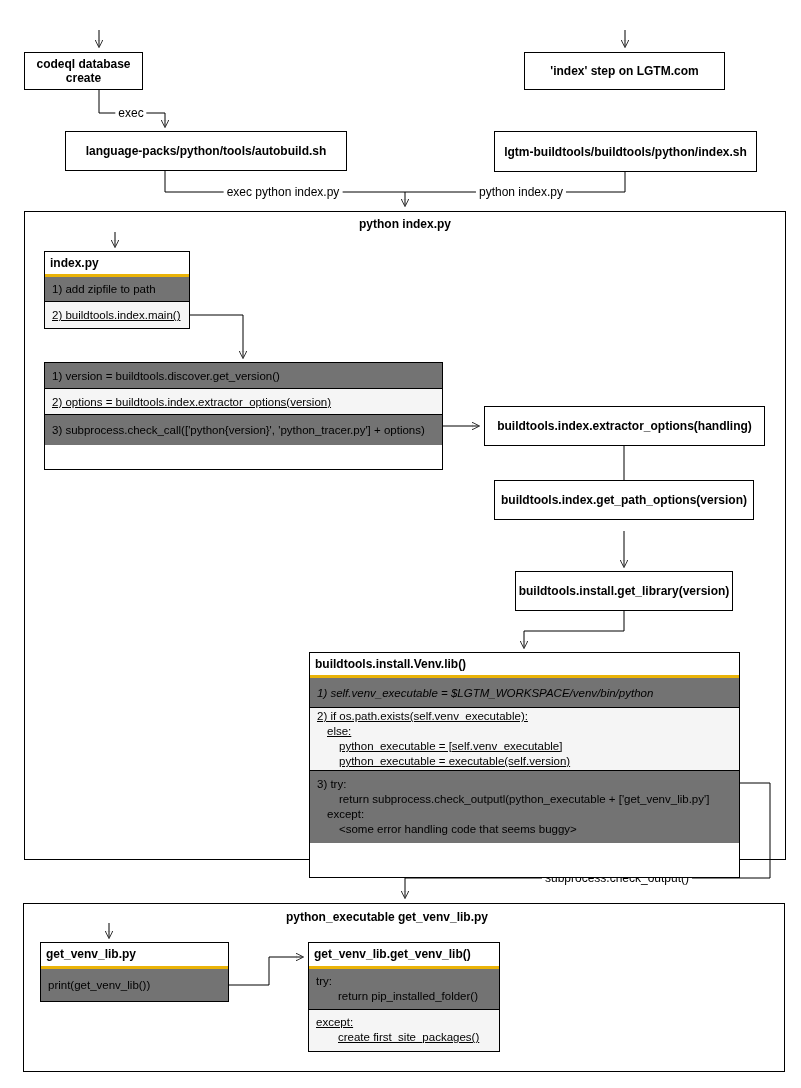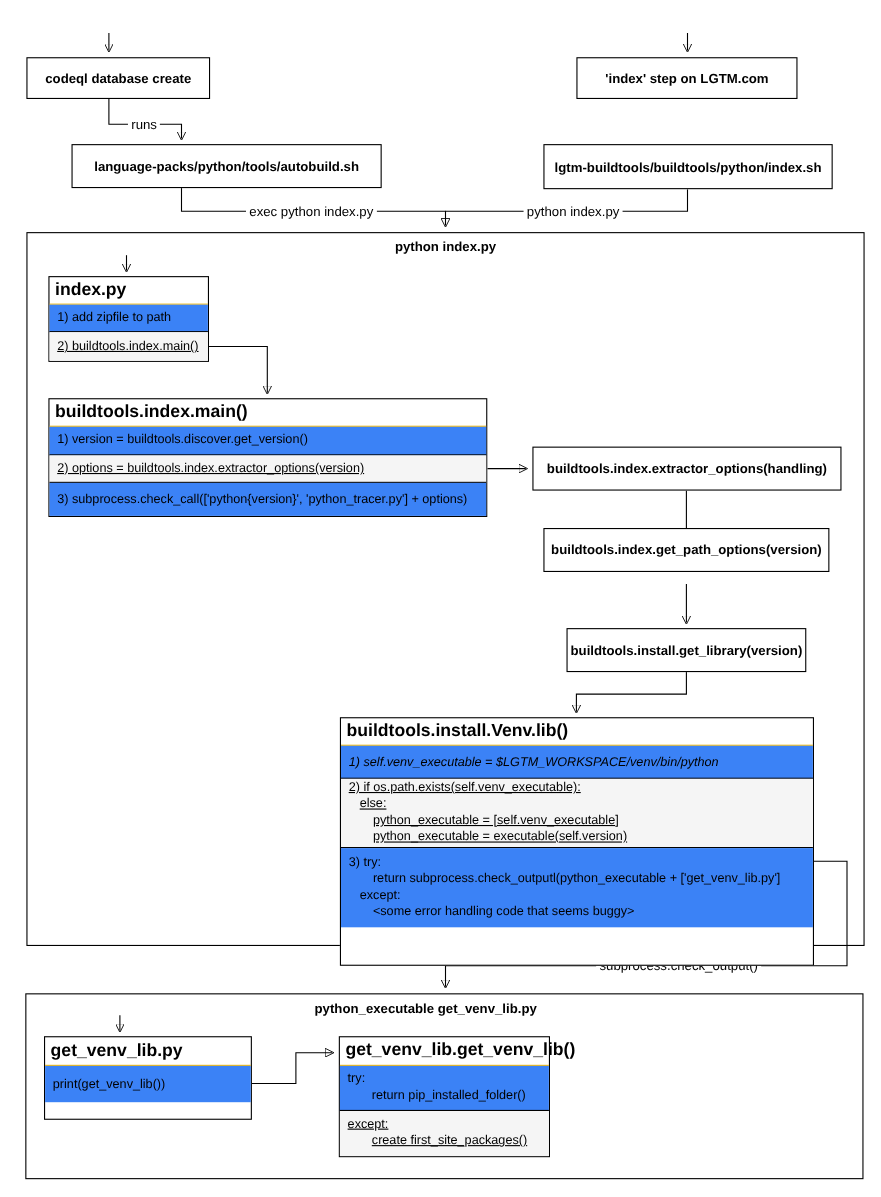--- a/index.html
+++ b/index.html
@@ -35,7 +35,7 @@
                 background:#fff; font-size:12px; padding:0 3px; white-space:nowrap; }
 
   
-  #box-codeql     { left:24px;  top:52px;  width:167px; height:38px; }
+  #box-codeql     { left:24px;  top:52px;  width:119px; height:38px; }
   #box-lgtm       { left:524px; top:52px;  width:201px; height:38px; }
   #box-autobuild  { left:24px;  top:131px; width:282px; height:40px;margin-left:41px; }
   #box-indexsh    { left:494px; top:131px; width:263px; height:41px; }

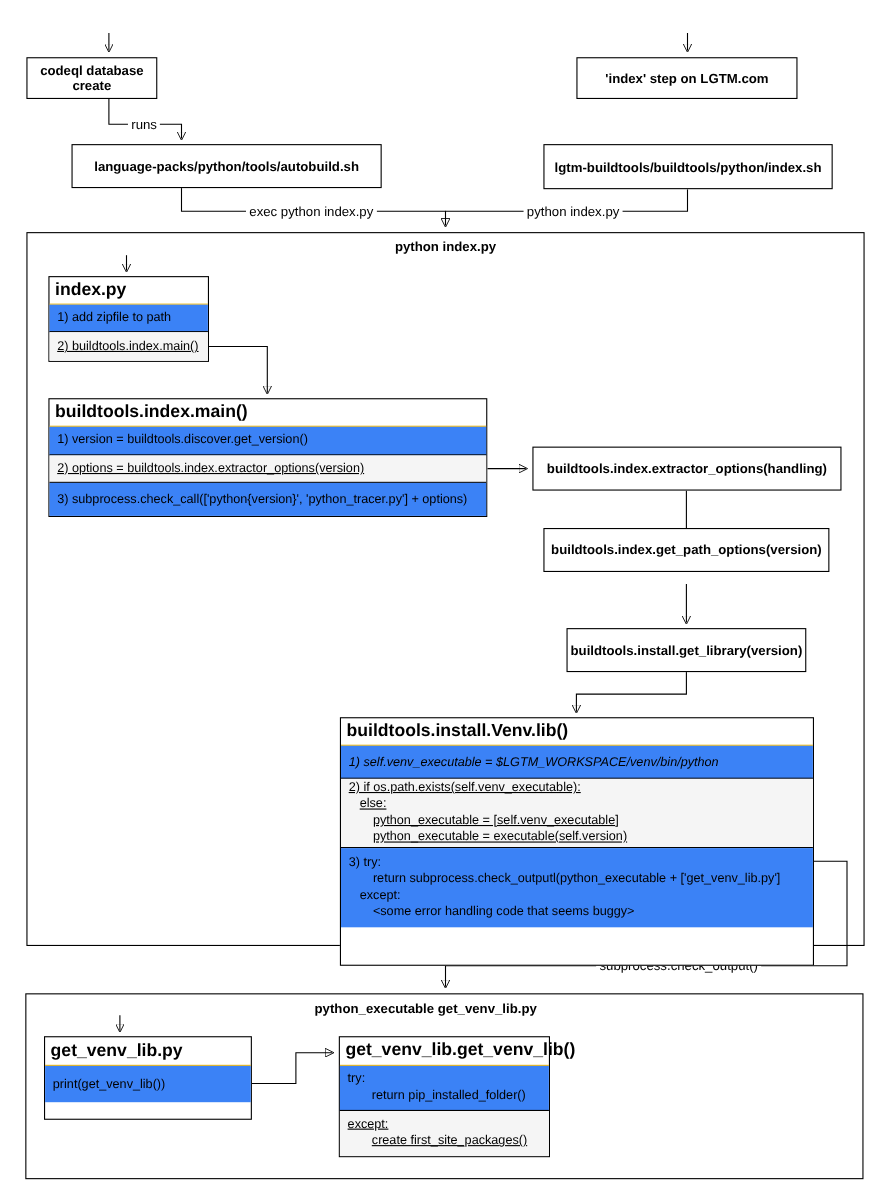--- a/index.html
+++ b/index.html
@@ -117,7 +117,7 @@
   <span>lgtm-buildtools/buildtools/python/index.sh</span>
 </div>
 
-<div class="edge-label" id="lbl-runs">runs</div>
+<div class="edge-label" id="lbl-runs">exec</div>
 <div class="edge-label" id="lbl-exec">exec python index.py</div>
 <div class="edge-label" id="lbl-python">python index.py</div>
 <div class="edge-label" id="lbl-checkout">subprocess.check_output()</div>

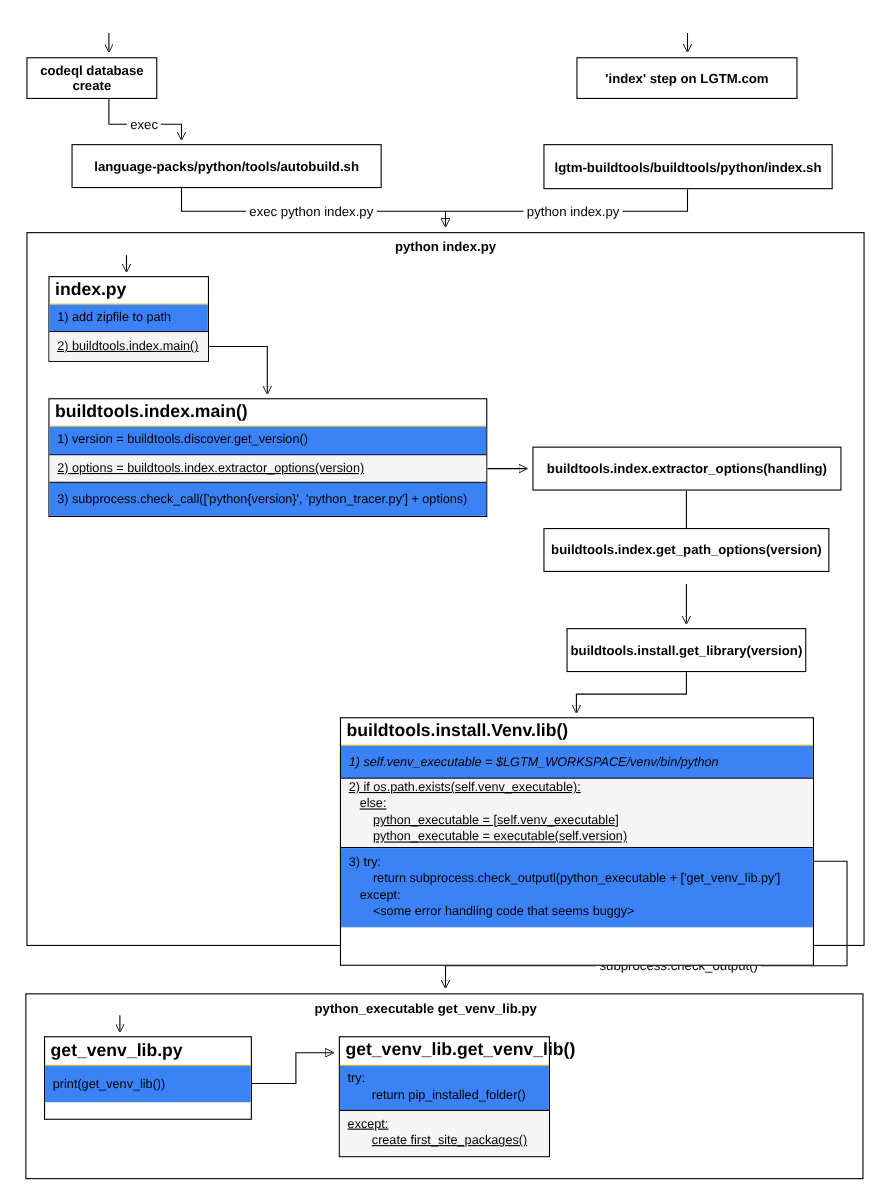--- a/index.html
+++ b/index.html
@@ -18,7 +18,7 @@
                      font-weight:bold; font-size:12px; white-space:nowrap; }
 
   .list-box { display:flex; flex-direction:column; }
-  .list-box .hdr { font-weight:bold; font-size:16px; border-bottom:1px solid #eab308;
+  .list-box .hdr { font-weight:bold; font-size:12px; border-bottom:3px solid #eab308;
                    box-sizing:border-box; display:flex; align-items:center;
                    padding-left:5px; white-space:nowrap; }
   .row { font-size:11.5px; border-bottom:1px solid #000; box-sizing:border-box;

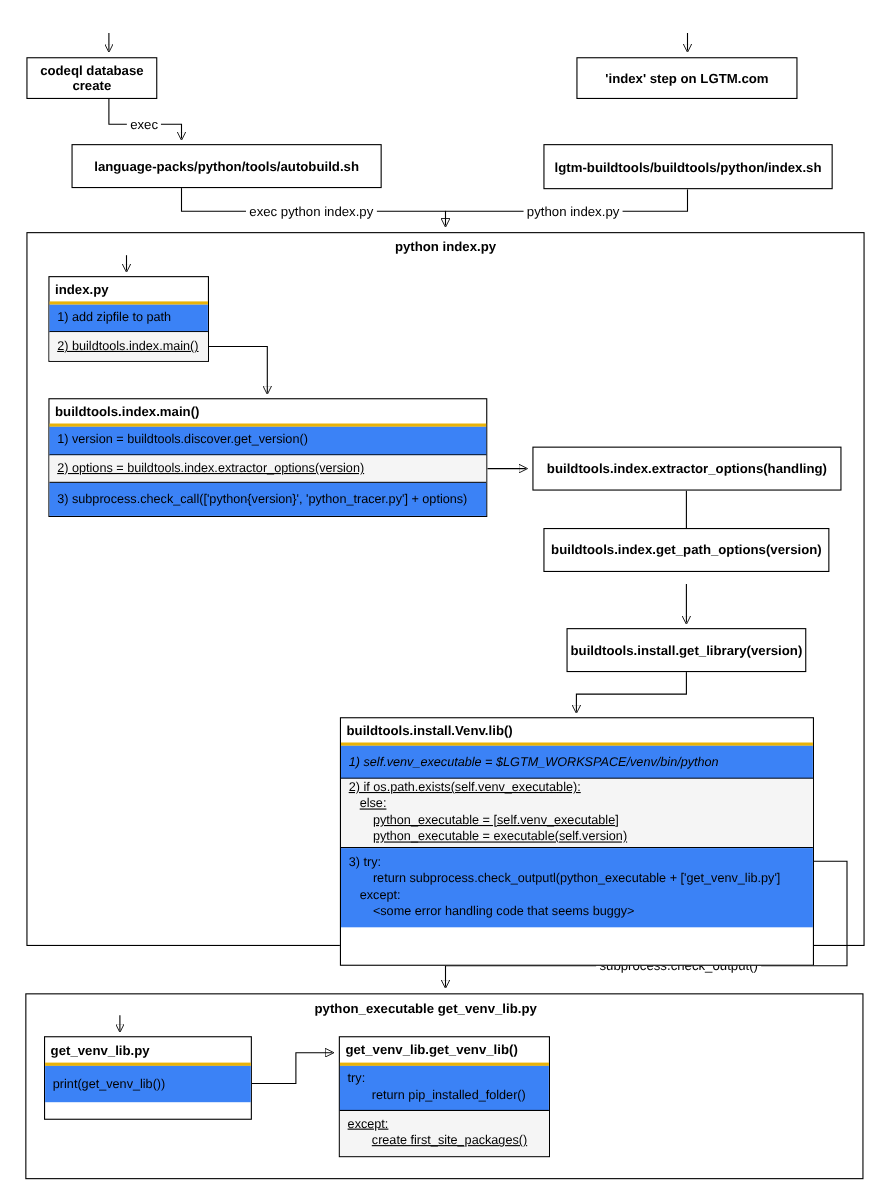--- a/index.html
+++ b/index.html
@@ -23,7 +23,7 @@
                    padding-left:5px; white-space:nowrap; }
   .row { font-size:11.5px; border-bottom:1px solid #000; box-sizing:border-box;
          display:flex; flex-direction:column; justify-content:center;
-         padding-left:7px; white-space:nowrap; background:#3b82f6; }
+         padding-left:7px; white-space:nowrap; background:#737373; }
   .row:last-child { border-bottom:none; }
   .row.gray { background:var(--highlight, #f5f5f5);text-decoration:underline; }
   .row.italic { font-style:italic; }

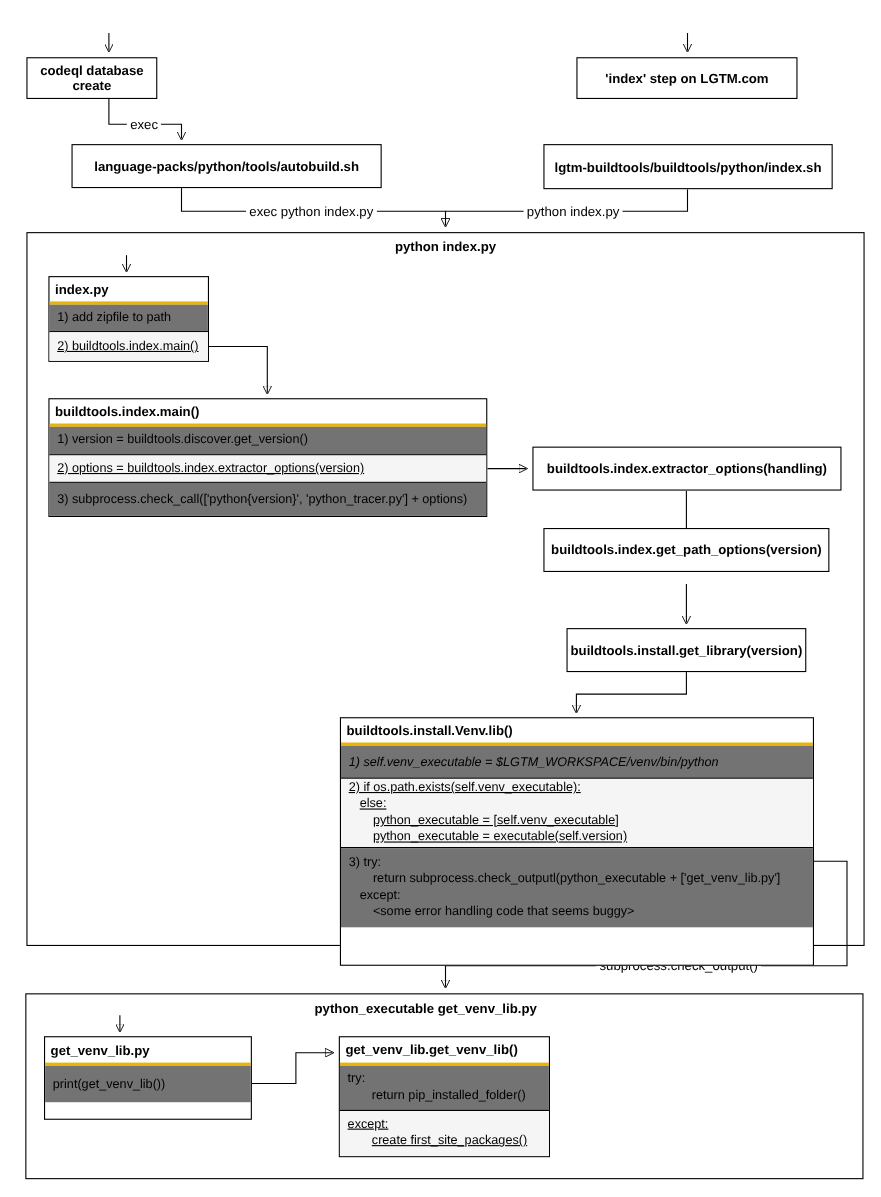--- a/index.html
+++ b/index.html
@@ -132,7 +132,6 @@
 </div>
 
 <div class="box list-box" id="box-mainfn">
-  <div class="hdr">buildtools.index.main()</div>
   <div class="row r1">1) version = buildtools.discover.get_version()</div>
   <div class="row r2 gray">2) options = buildtools.index.extractor_options(version)</div>
   <div class="row r3">3) subprocess.check_call(['python{version}', 'python_tracer.py'] + options)</div>

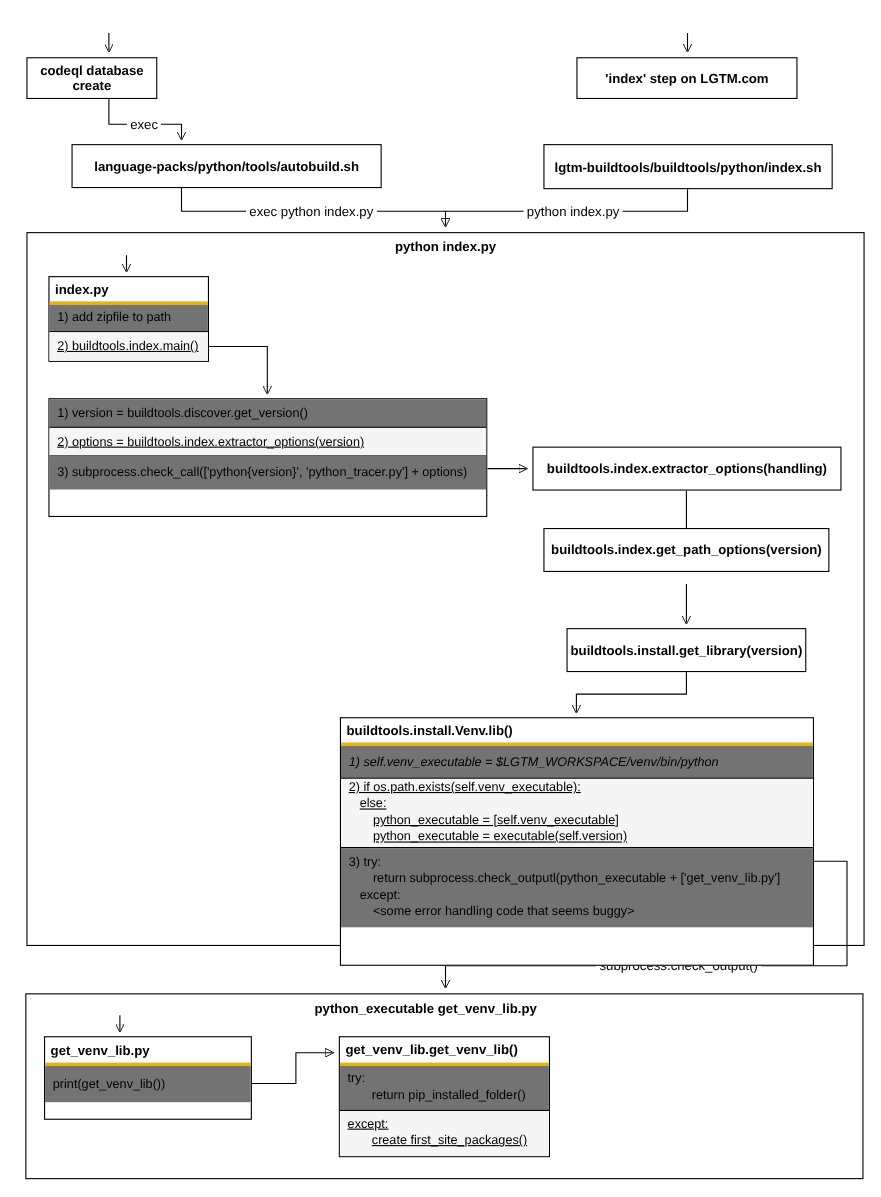--- a/index.html
+++ b/index.html
@@ -66,7 +66,7 @@
   #container-bottom { left:23px; top:903px; width:762px; height:169px; }
   #title-bottom     { left:387px; top:910px; }
 
-  #box-gvl        { left:40px;  top:942px; width:189px; height:76px; }
+  #box-gvl        { left:40px;  top:942px; width:189px; height:60px; }
   #box-gvl .hdr   { height:26px; }
   #box-gvl .row   { height:33px; }
 

